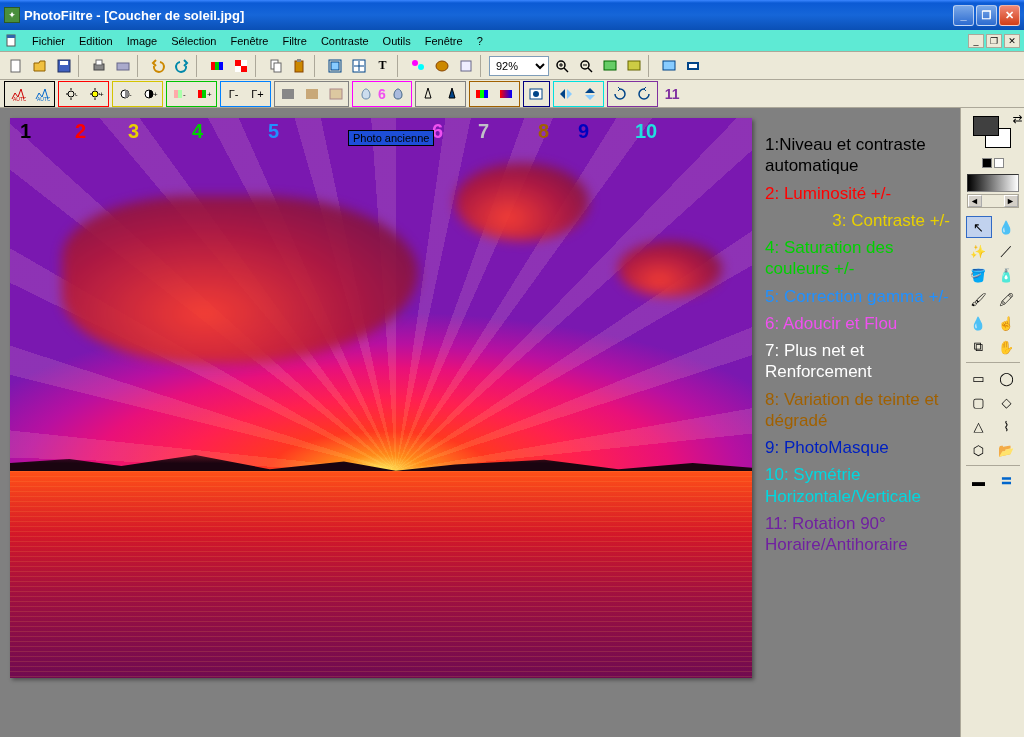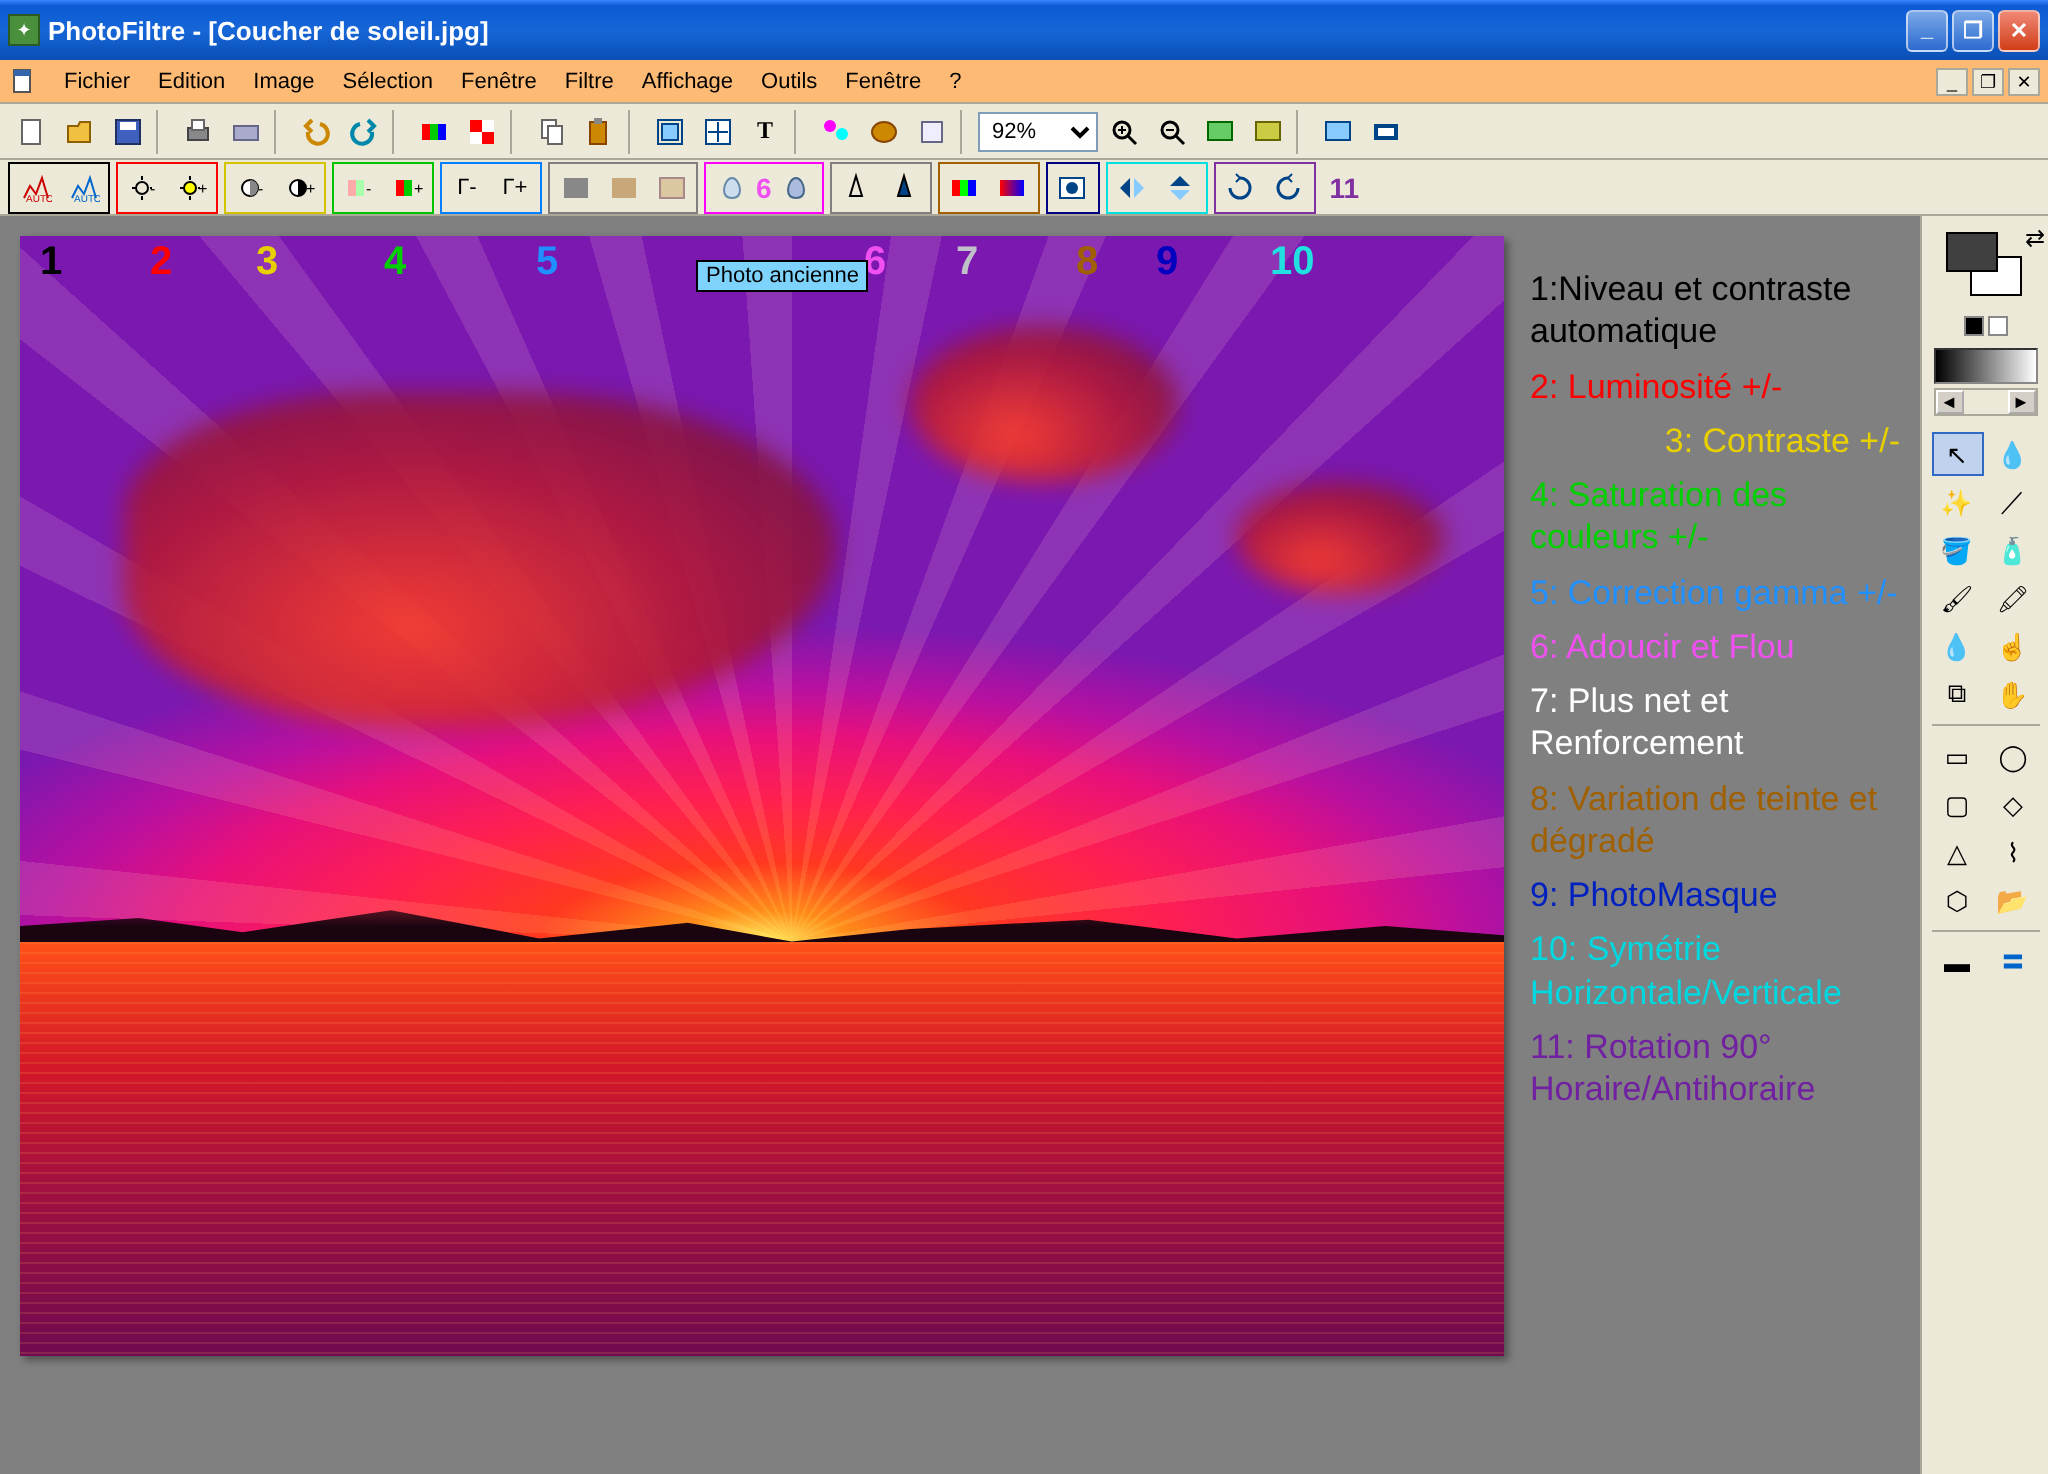--- a/index.html
+++ b/index.html
@@ -15,7 +15,7 @@
 .win-close { background: linear-gradient(#f08875,#d13e18); }
 
 
-.menubar { height: 22px; background: #fdba74; border-bottom: 1px solid #aca899; display: flex; align-items: center; padding: 0 4px; gap: 2px; }
+.menubar { height: 22px; background: #5eead4; border-bottom: 1px solid #aca899; display: flex; align-items: center; padding: 0 4px; gap: 2px; }
 .menubar .menu-icon { width: 16px; height: 16px; margin-right: 4px; display:inline-flex; align-items:center; justify-content:center; }
 .menubar .menu-item { padding: 2px 6px; cursor: default; }
 .mdi-controls { margin-left: auto; display: flex; gap: 2px; }

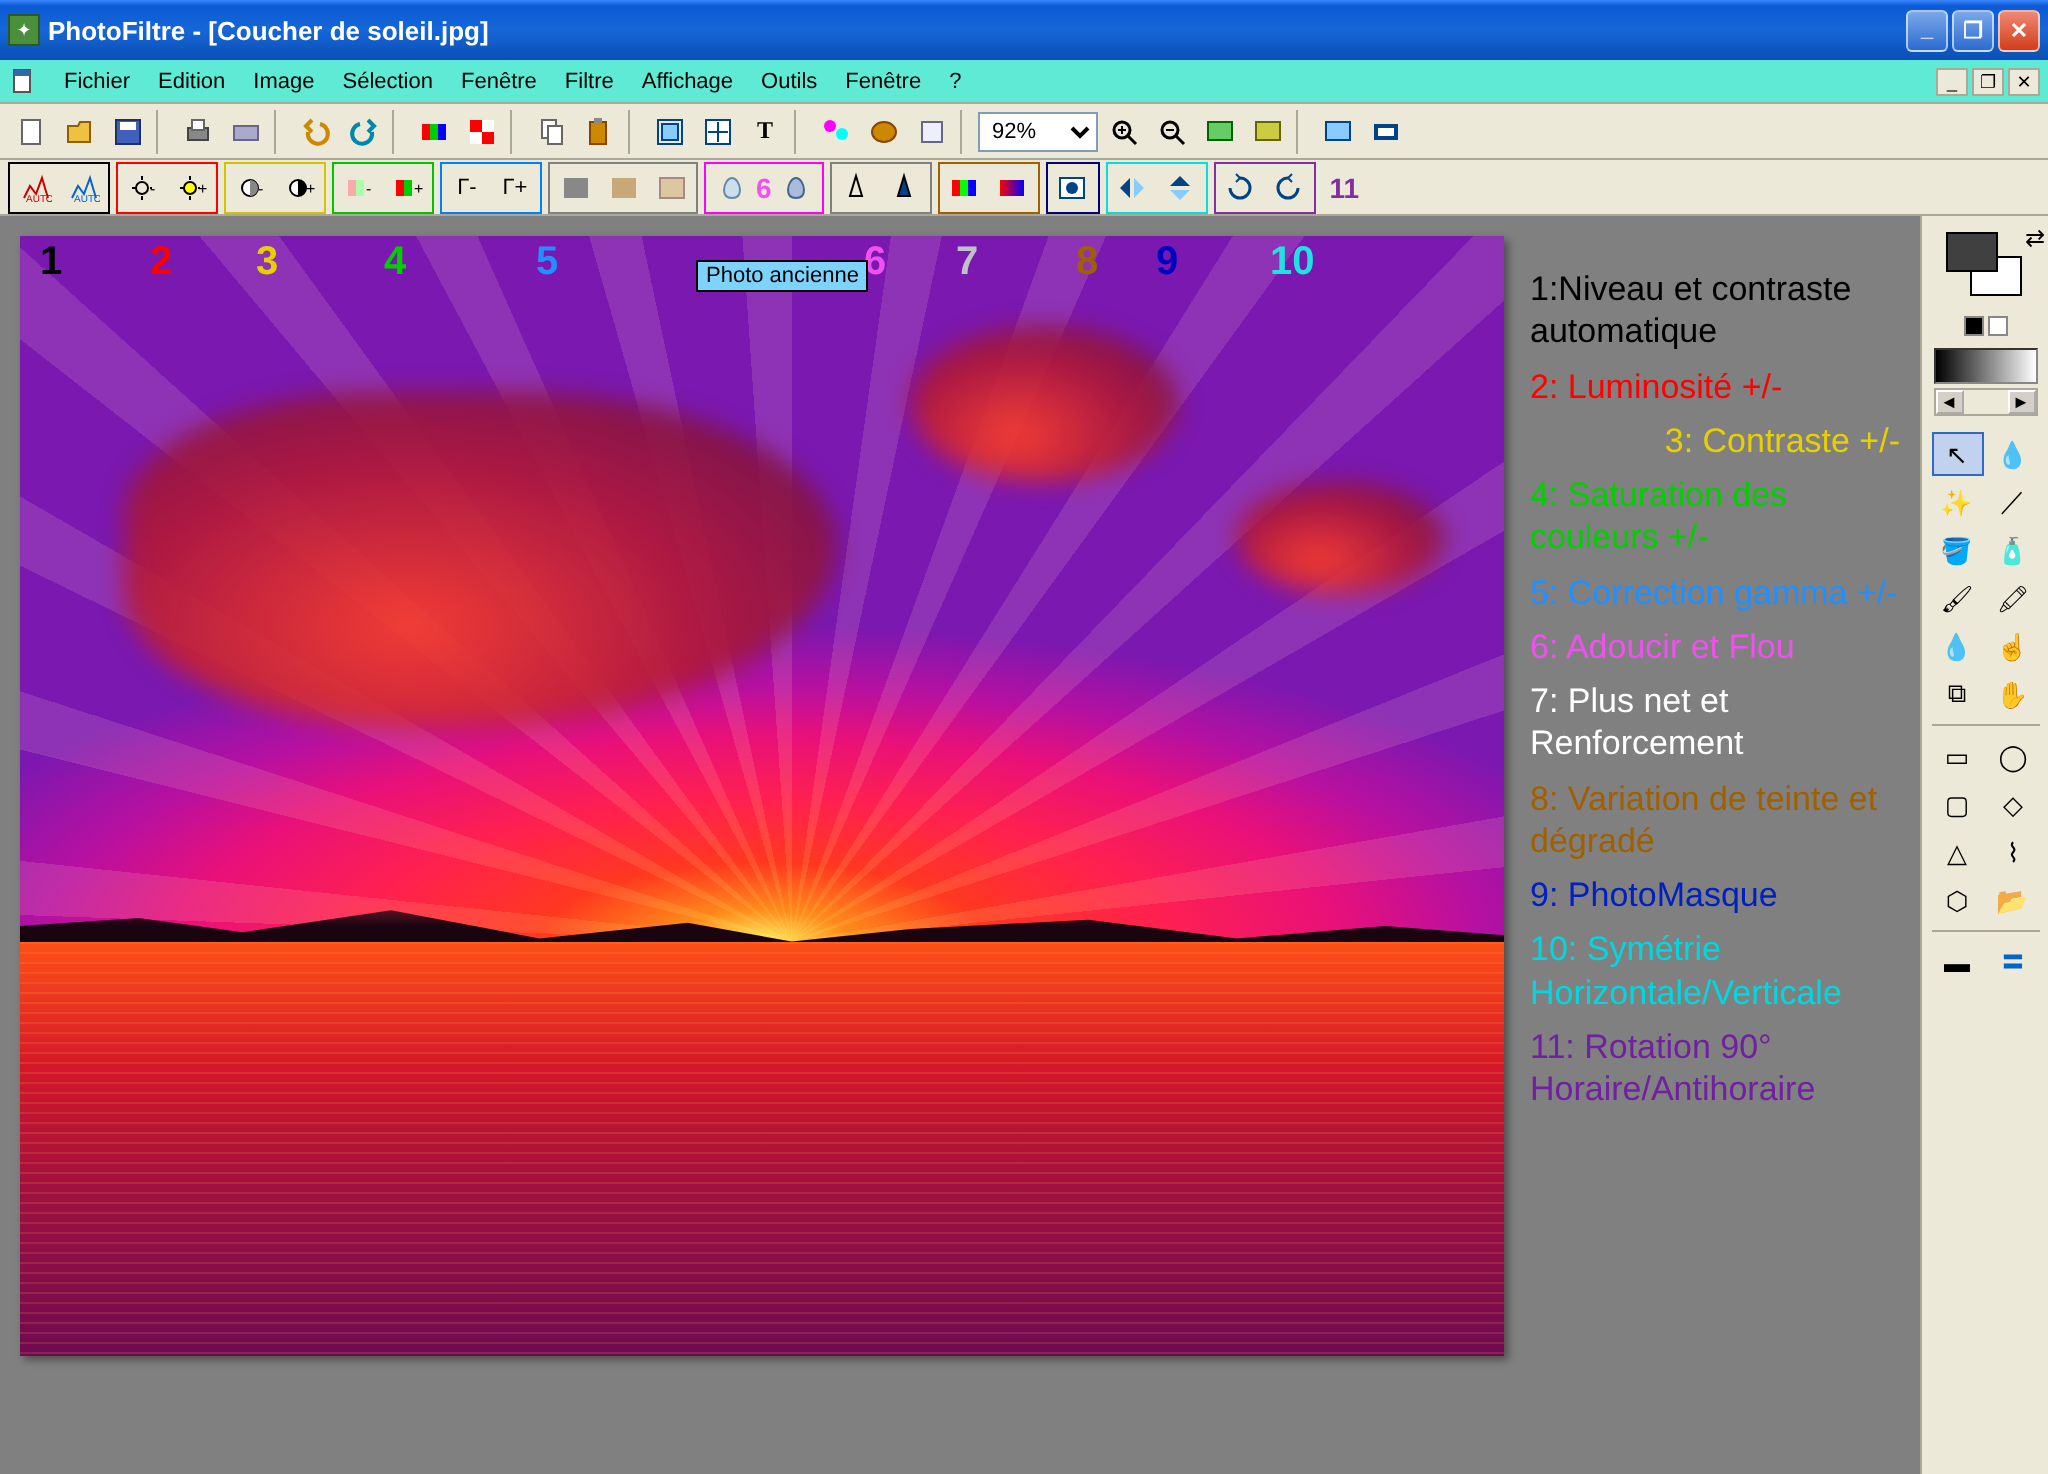--- a/index.html
+++ b/index.html
@@ -114,7 +114,7 @@
   <span class="menu-item">Sélection</span>
   <span class="menu-item">Fenêtre</span>
   <span class="menu-item">Filtre</span>
-  <span class="menu-item">Affichage</span>
+  <span class="menu-item">Contraste</span>
   <span class="menu-item">Outils</span>
   <span class="menu-item">Fenêtre</span>
   <span class="menu-item">?</span>

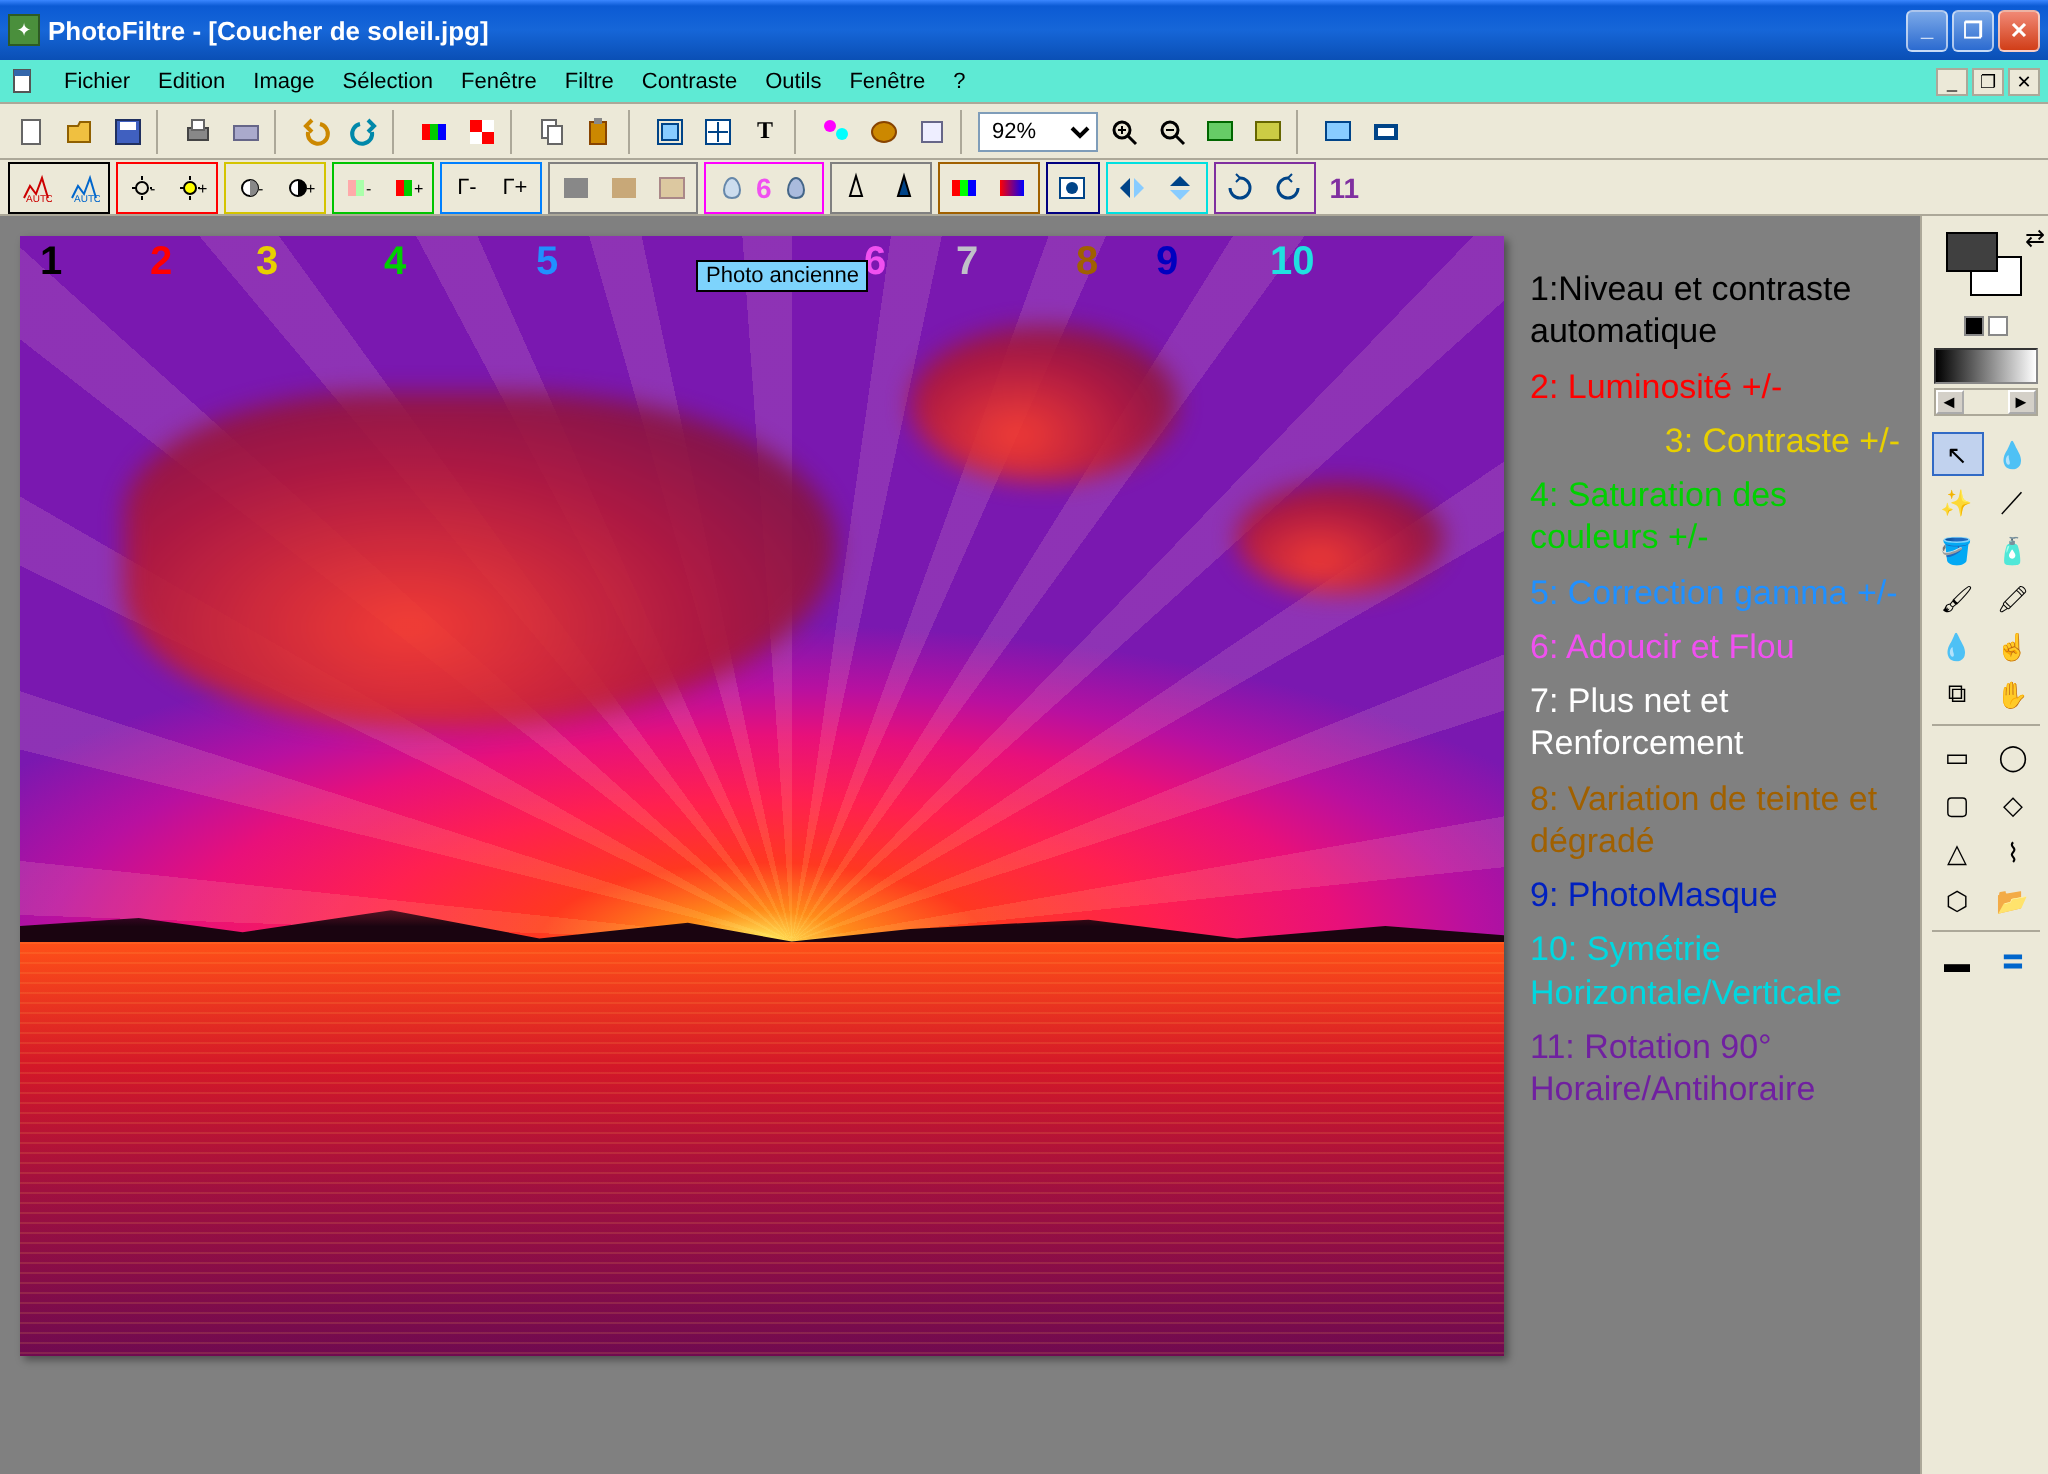--- a/index.html
+++ b/index.html
@@ -61,7 +61,7 @@
 .num-markers { position: absolute; left: 0; top: 2px; width: 742px; height: 30px; display: flex; font-size: 20px; font-weight: bold; }
 .nm { position: absolute; }
 
-.tooltip { position: absolute; left: 338px; top: 12px; background: #7dd3fc; border: 1px solid #000; padding: 1px 4px; font-size: 11px; }
+.tooltip { position: absolute; left: 338px; top: 12px; background: #1d4ed8; border: 1px solid #000; padding: 1px 4px; font-size: 11px; }
 
 .legend { position: absolute; left: 755px; top: 16px; width: 185px; font-size: 17px; line-height: 1.25; }
 .legend div { margin-bottom: 6px; }

